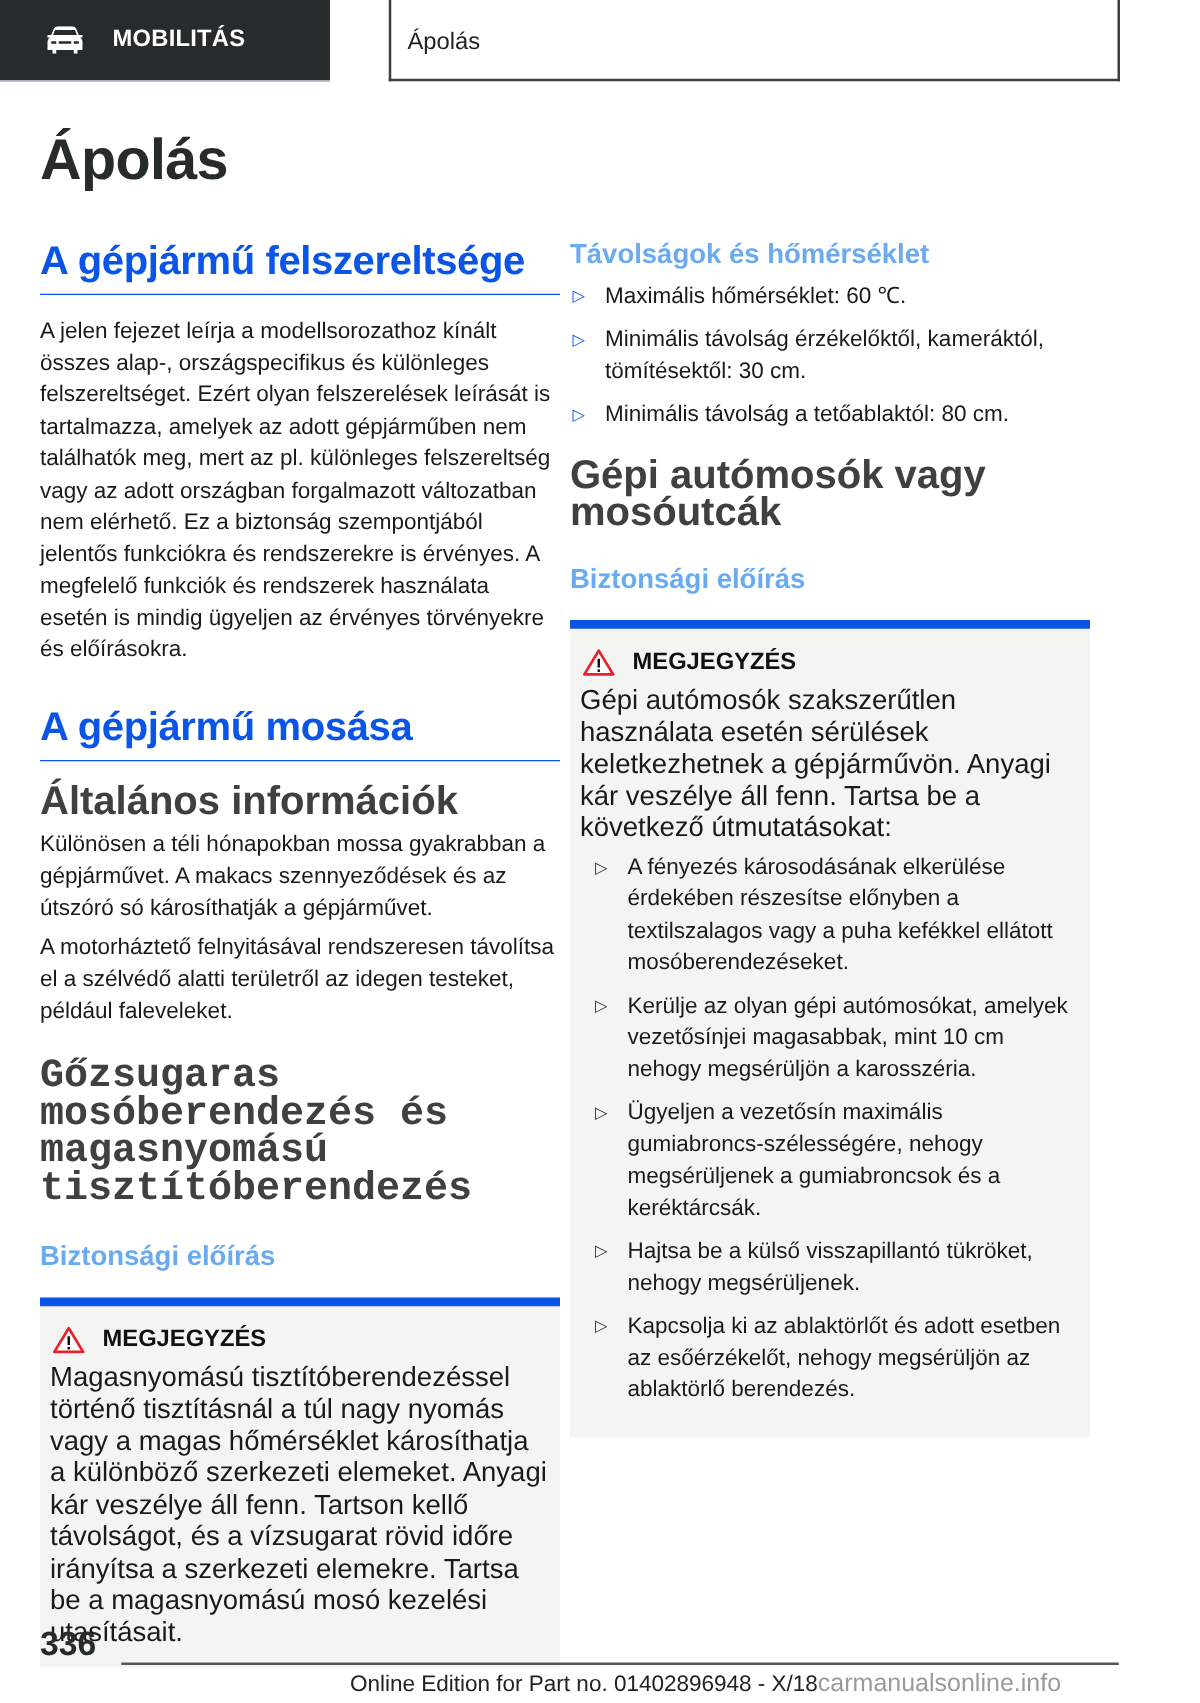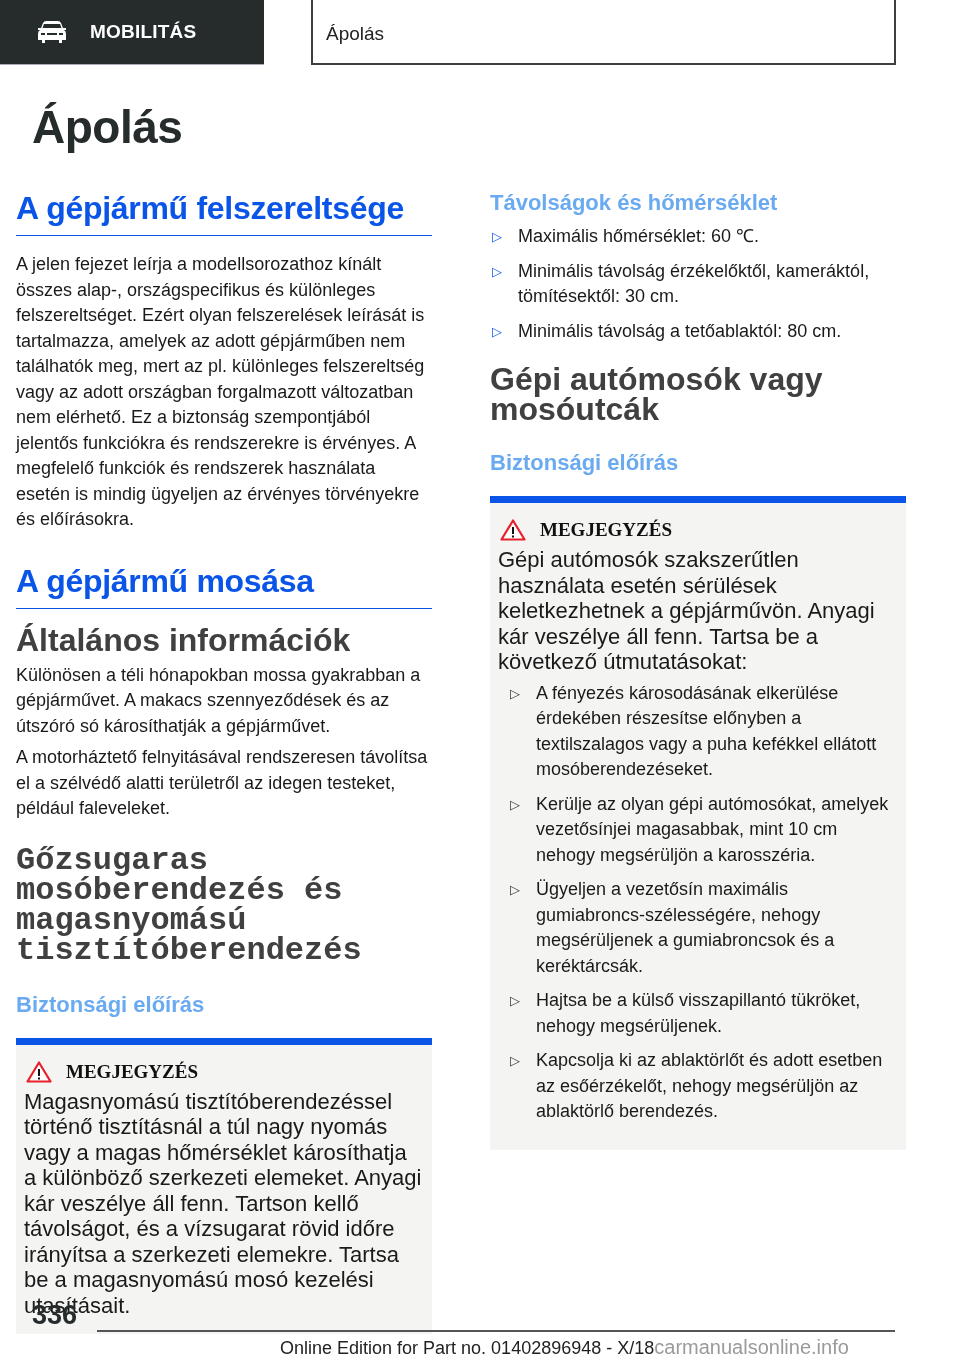--- a/index.html
+++ b/index.html
@@ -11,7 +11,7 @@
     .header-box span { font-size: 19px; color: #222; }
     .page-title { position: absolute; left: 32px; top: 100px; font-size: 46px; font-weight: bold; color: #262b2c; letter-spacing: -0.5px; }
     .col { position: absolute; top: 190px; width: 416px; }
-    .col-left { left: 16px; }
+    .col-left { left: 32px; }
     .col-right { left: 490px; }
     .h1 { font-size: 32px; font-weight: bold; color: #0a55e8; padding-bottom: 8px; border-bottom: 1px solid #0a55e8; margin-bottom: 16px; letter-spacing: -0.3px; }
     .h2 { font-size: 32px; font-weight: bold; color: #404040; line-height: 30px; }

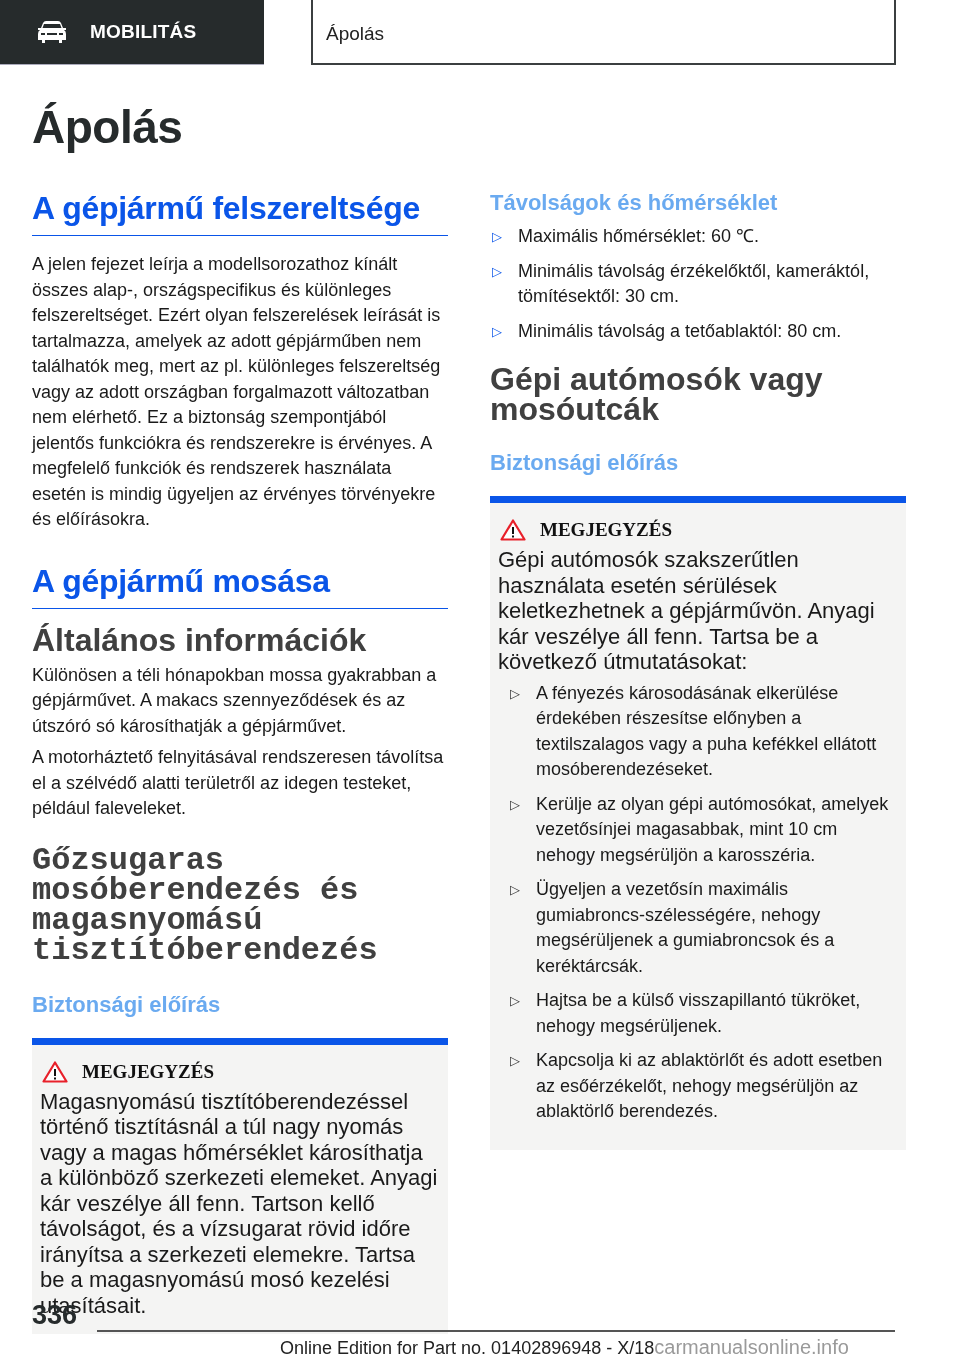--- a/index.html
+++ b/index.html
@@ -12,7 +12,7 @@
     .page-title { position: absolute; left: 32px; top: 100px; font-size: 46px; font-weight: bold; color: #262b2c; letter-spacing: -0.5px; }
     .col { position: absolute; top: 190px; width: 416px; }
     .col-left { left: 32px; }
-    .col-right { left: 490px; }
+    .col-right { left: 456px; }
     .h1 { font-size: 32px; font-weight: bold; color: #0a55e8; padding-bottom: 8px; border-bottom: 1px solid #0a55e8; margin-bottom: 16px; letter-spacing: -0.3px; }
     .h2 { font-size: 32px; font-weight: bold; color: #404040; line-height: 30px; }
     .h3 { font-size: 22px; font-weight: bold; color: #6aaaf0; }

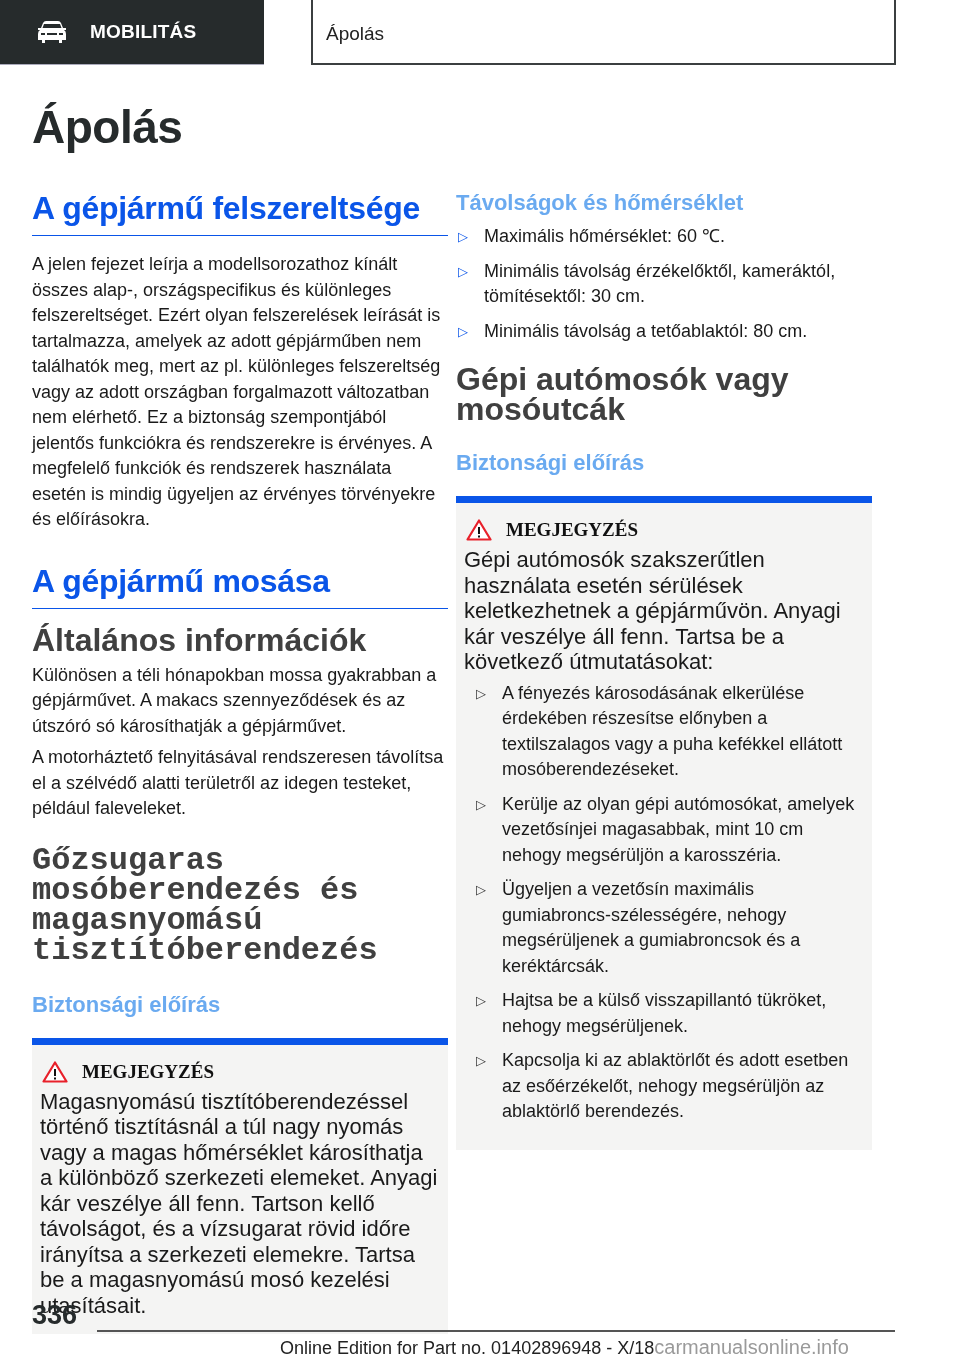--- a/index.html
+++ b/index.html
@@ -22,7 +22,7 @@
     .bullets li .tri { position: absolute; left: 2px; top: 0; color: #0a55e8; font-size: 13px; }
     .note .bullets li .tri { color: #333; }
     .note { background: #f4f4f3; border-top: 7px solid #0a55e8; padding: 16px 8px 16px 8px; }
-    .note-head { display: flex; align-items: center; margin-bottom: 6px; font-family: Liberation Serif, serif; }
+    .note-head { display: flex; align-items: center; margin-bottom: 6px; }
     .note-head svg { width: 26px; height: 22px; margin-left: 2px; margin-right: 14px; }
     .note-head span { font-size: 19px; font-weight: bold; color: #111; }
     .note p { font-size: 22px; line-height: 25.5px; }

